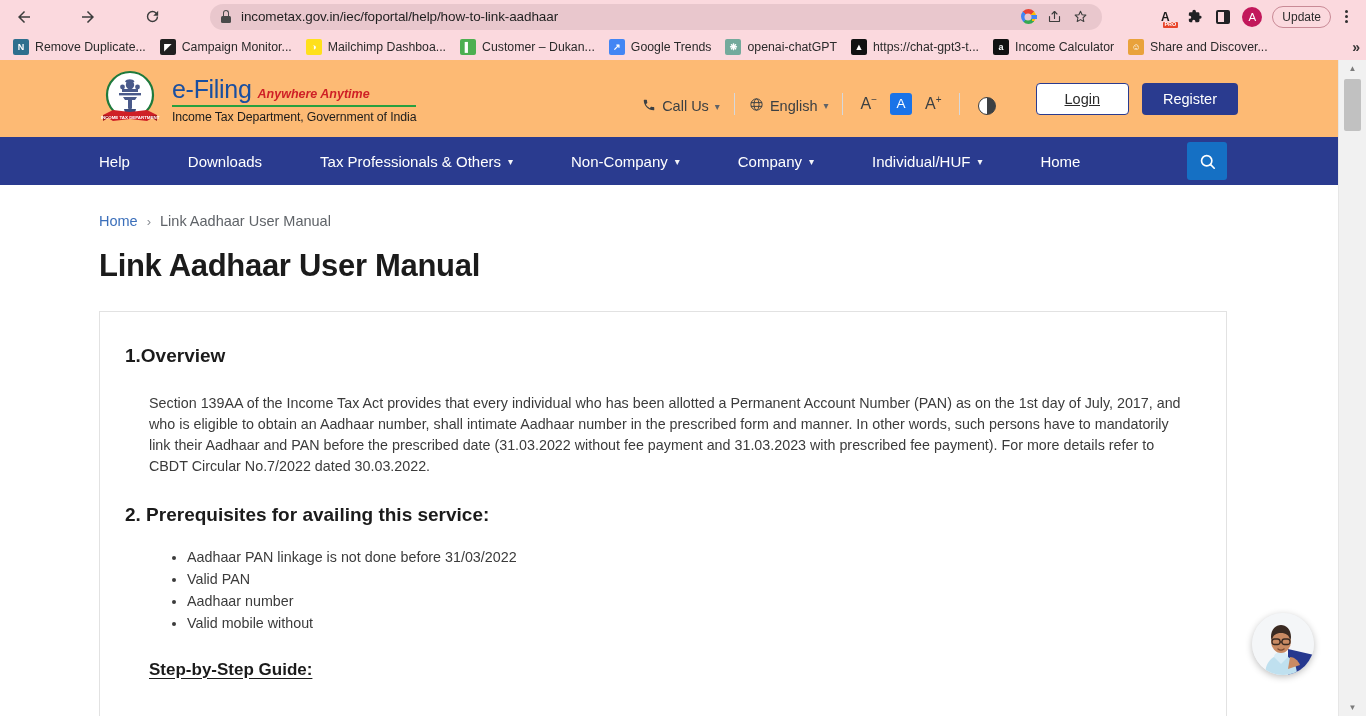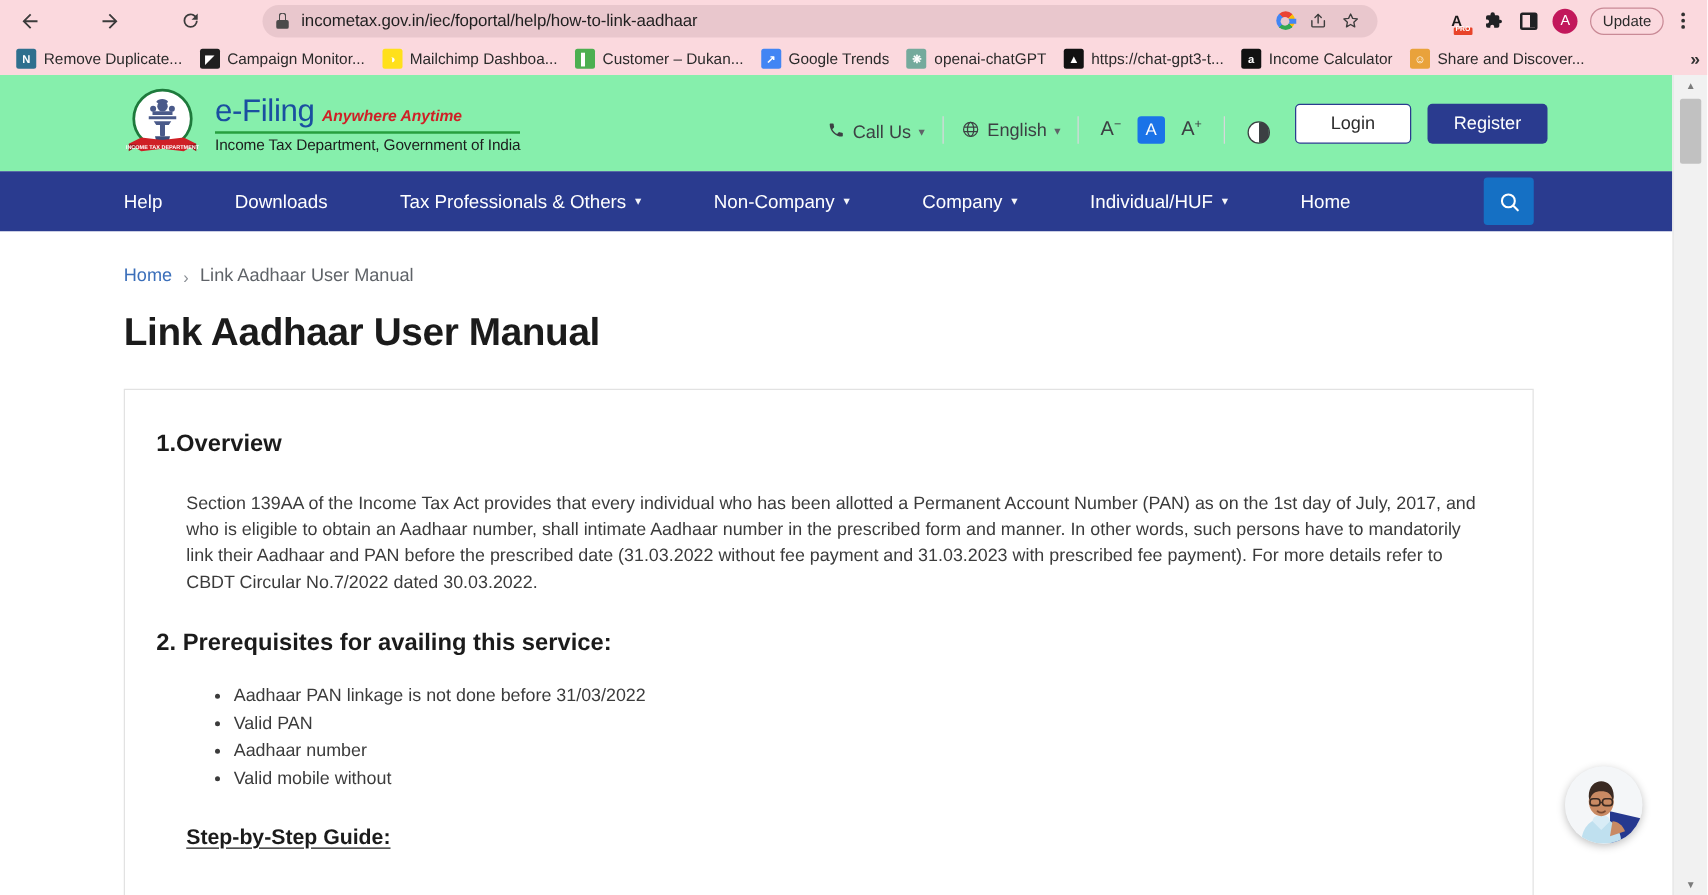--- a/index.html
+++ b/index.html
@@ -184,7 +184,7 @@
     display: flex;
     align-items: center;
     padding: 0 100px 0 99px;
-    background: #86efac;
+    background: #fdba74;
     position: relative;
   }
   .logo {

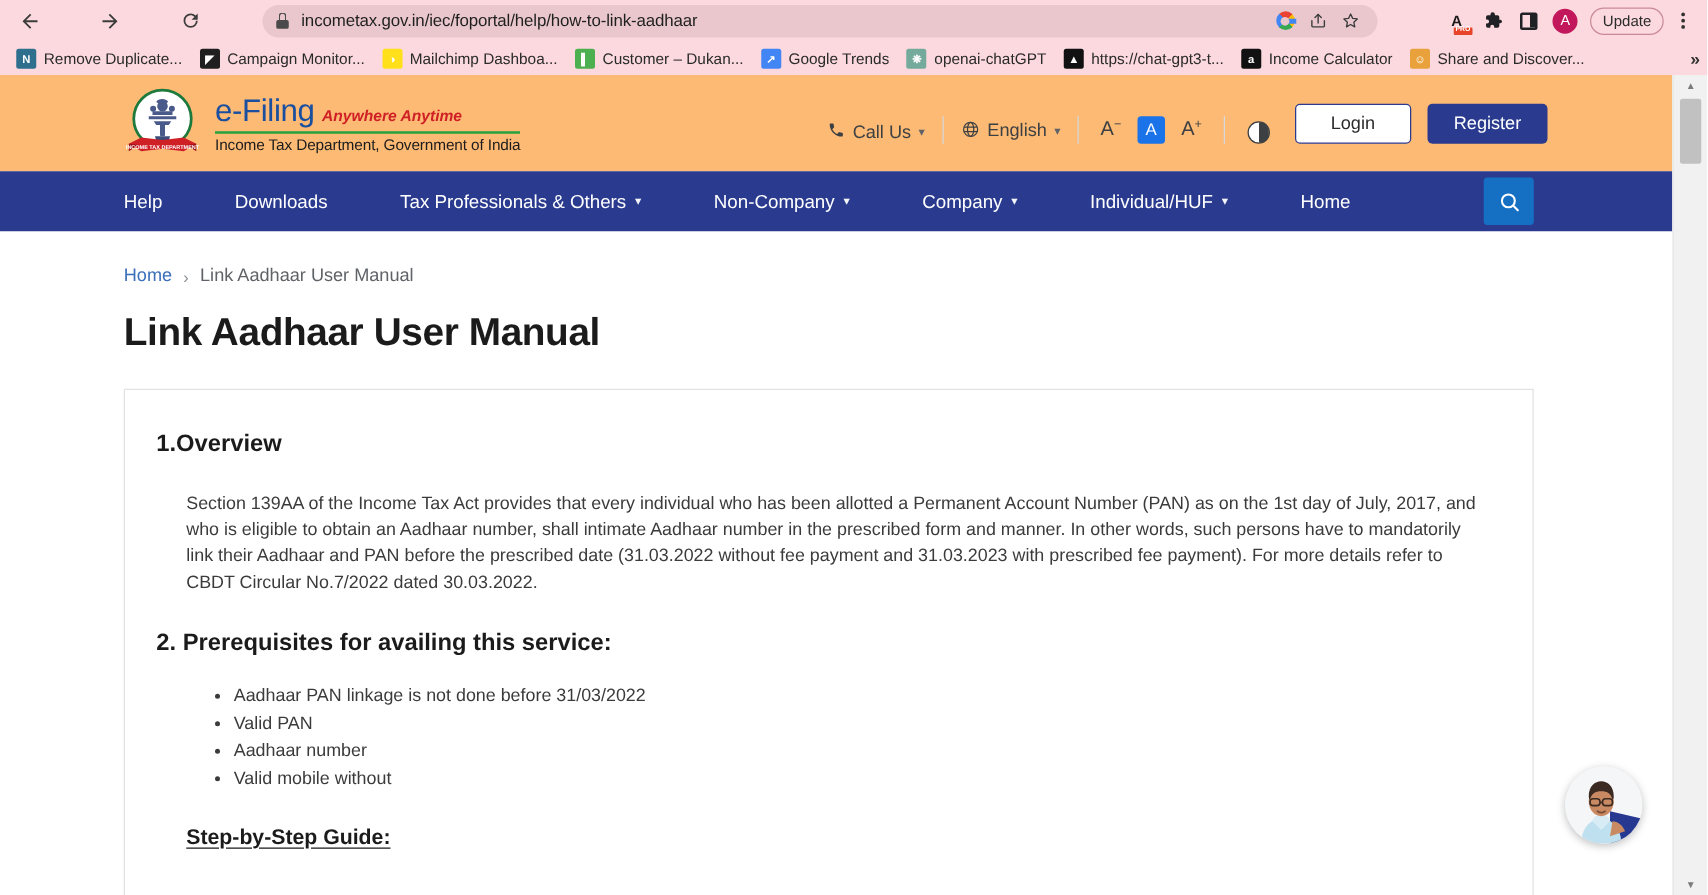--- a/index.html
+++ b/index.html
@@ -232,7 +232,8 @@
     font-size: 14.5px;
     border-radius: 4px;
     padding: 7px 28px;
-    margin-left: 2px;
+    margin-left: 22px;
+    text-decoration: underline;
   }
   .btn-register {
     background: #2a3b8f;

